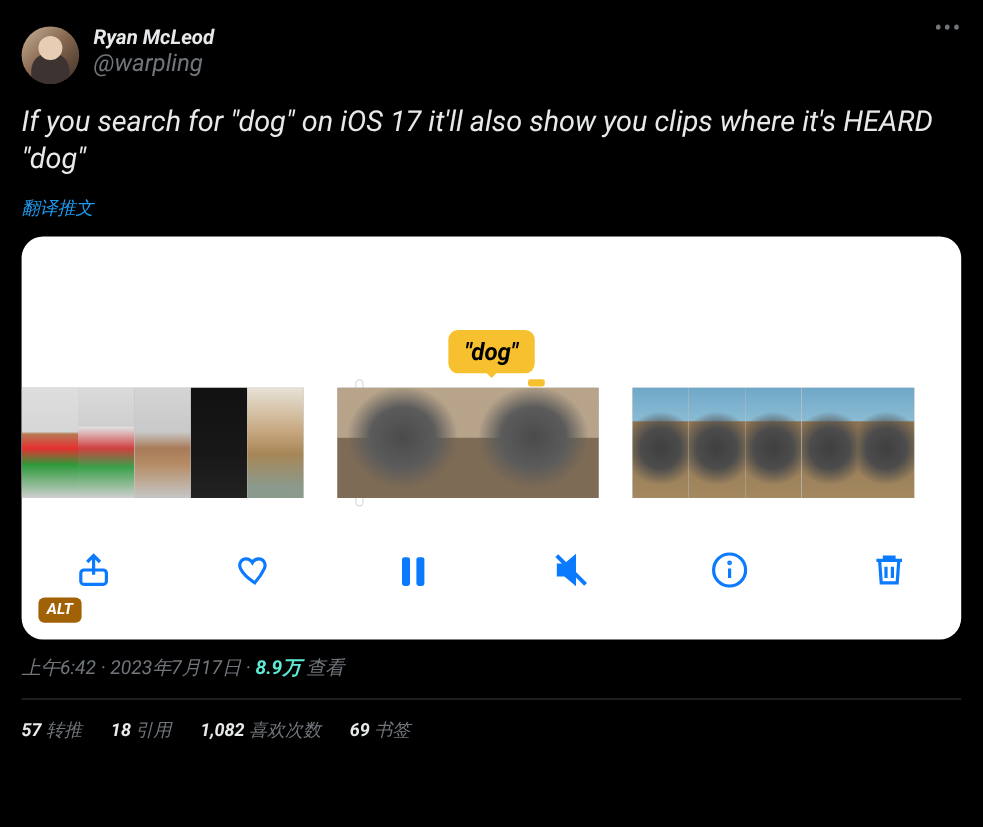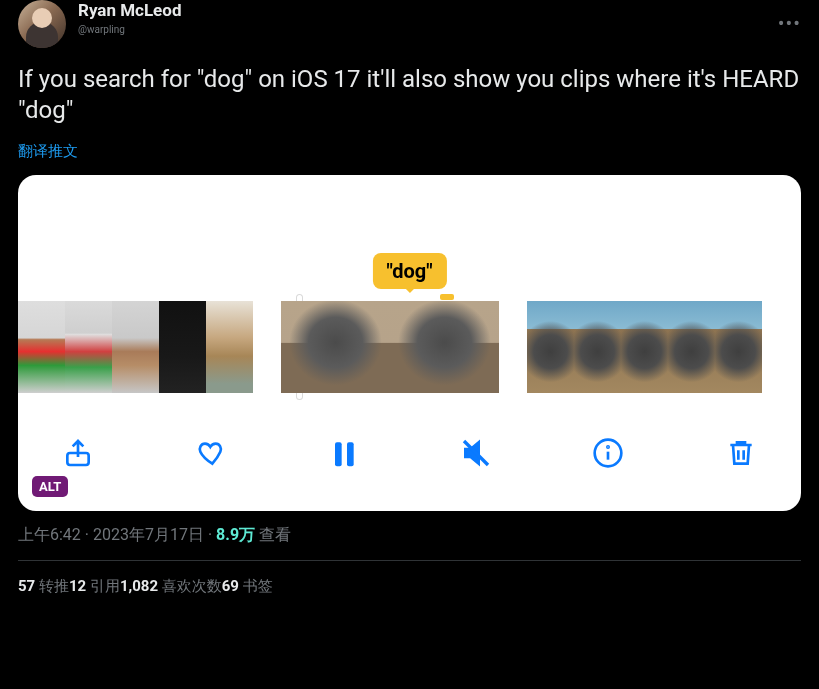--- a/index.html
+++ b/index.html
@@ -11,7 +11,7 @@
     color: #e7e9ea;
     overflow: hidden;
   }
-  .tweet { padding: 0 18px 0 18px; position: relative; }
+  .tweet { padding: 22px 18px 0 18px; position: relative; font-style: italic; }
   .header { display: flex; align-items: flex-start; }
   .avatar {
     width: 48px; height: 48px; border-radius: 50%;

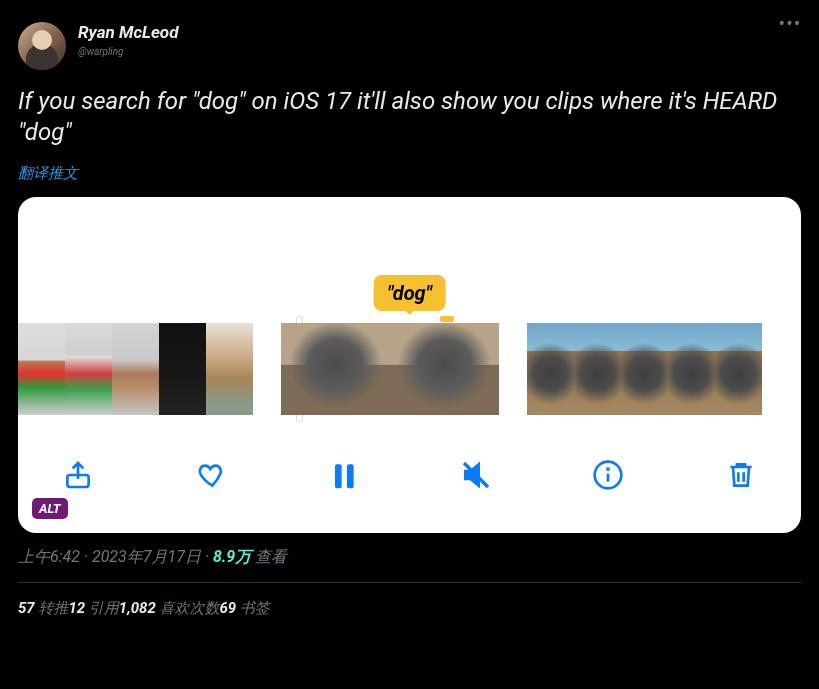--- a/index.html
+++ b/index.html
@@ -30,7 +30,7 @@
   }
   .names { margin-left: 12px; flex: 1; }
   .display-name { font-weight: 700; font-size: 17px; color: #e7e9ea; line-height: 20px; }
-  .handle { font-size: 10px; color: #71767b; line-height: 20px; }
+  .handle { font-size: 20px; color: #71767b; line-height: 20px; }
   .more-btn {
     color:#71767b; font-size:20px; line-height:14px; letter-spacing:1px;
     padding:4px 6px; border-radius:50%; cursor:pointer;

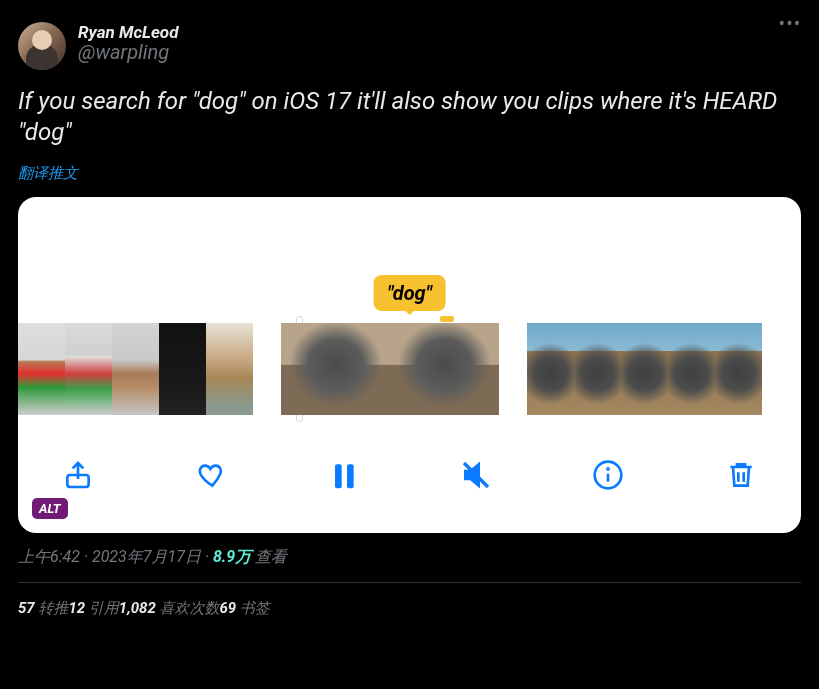--- a/index.html
+++ b/index.html
@@ -167,7 +167,7 @@
     position:absolute;
     left:14px;
     bottom:14px;
-    background:#701a75;
+    background:#a16207;
     color:#fff;
     font-size:13px;
     font-weight:700;

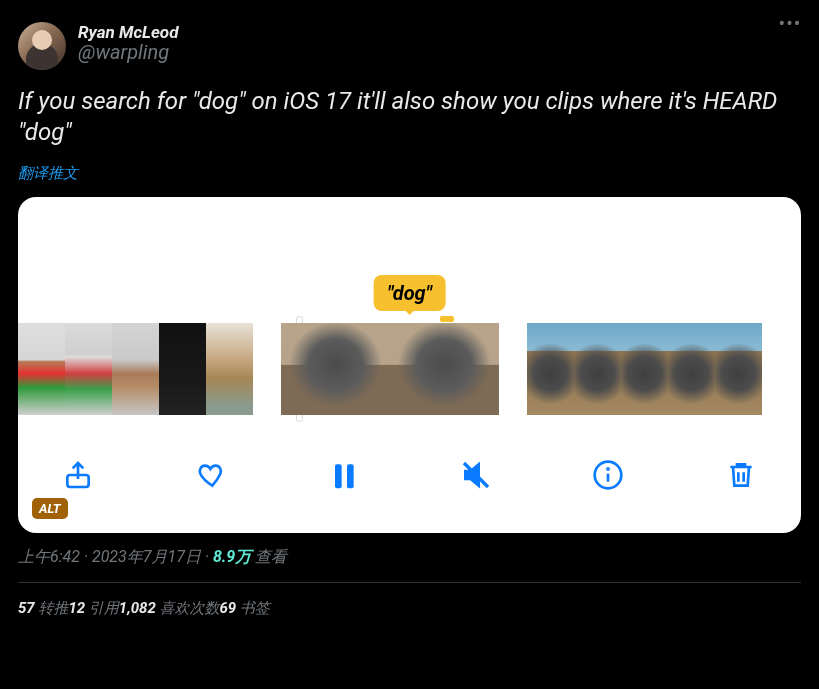--- a/index.html
+++ b/index.html
@@ -188,6 +188,7 @@
   }
   .stats-row{
     display:flex;
+    gap:24px;
     padding:16px 0 8px 0;
     font-size:15px;
     color:#71767b;

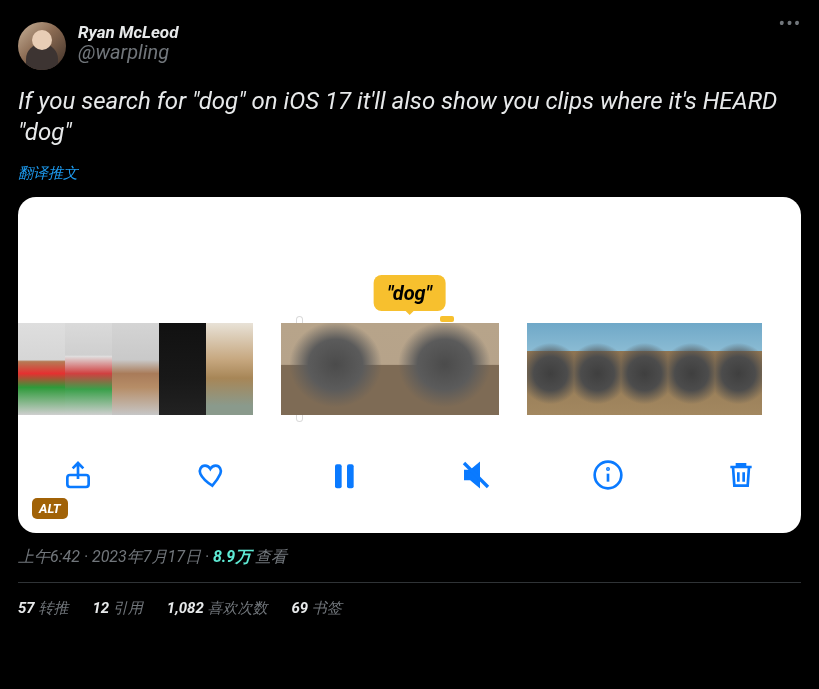--- a/index.html
+++ b/index.html
@@ -287,7 +287,7 @@
 
   <div class="stats-row">
     <div class="stat"><span class="n">57</span><span> 转推</span></div>
-    <div class="stat"><span class="n">12</span><span> 引用</span></div>
+    <div class="stat"><span class="n">18</span><span> 引用</span></div>
     <div class="stat"><span class="n">1,082</span><span> 喜欢次数</span></div>
     <div class="stat"><span class="n">69</span><span> 书签</span></div>
   </div>

